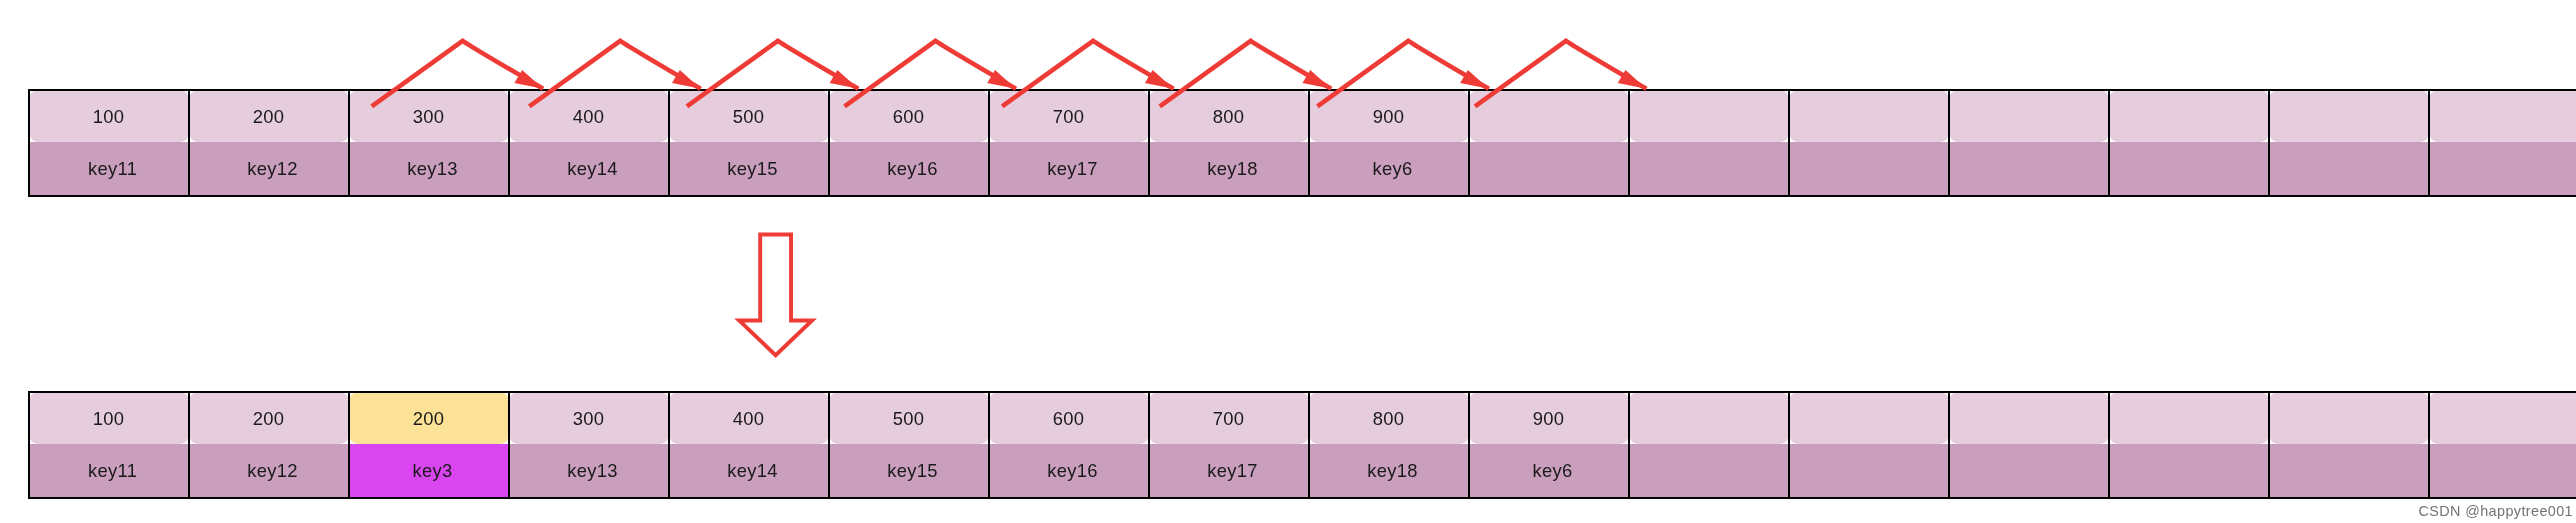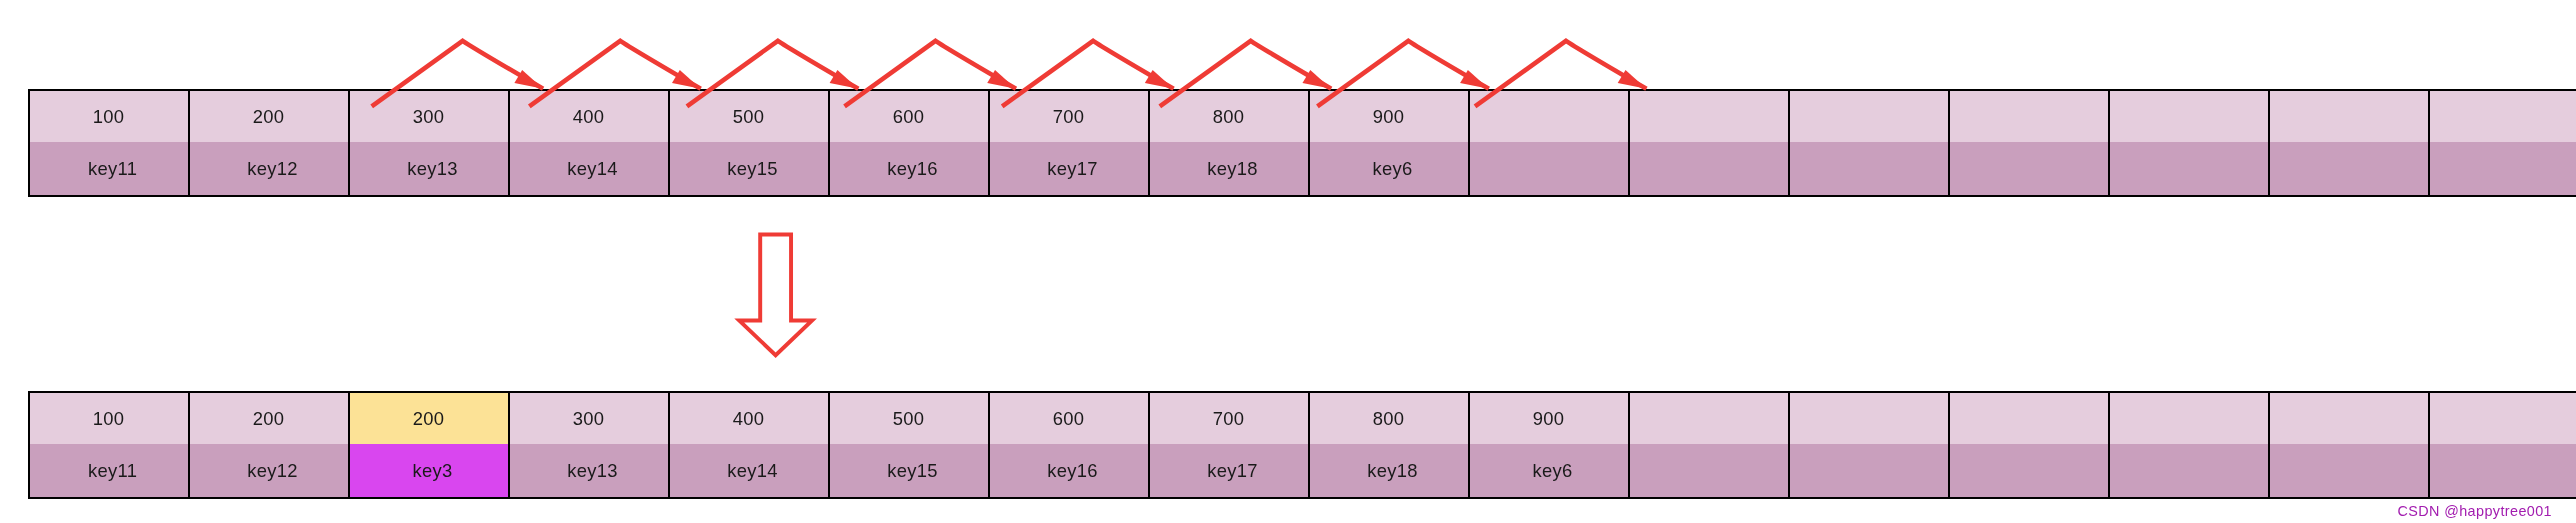--- a/index.html
+++ b/index.html
@@ -49,7 +49,7 @@
   .array-table td:first-child { border-left: none; }
   .array-table td:last-child  { border-right: none; }
 
-  tr.row-value td { height: 51px;  background: #e5cddd; }
+  tr.row-value td { height: 51px;  background: #e5cddd; border-radius: 9px; }
   tr.row-key   td { height: 53px;  background: #c99fbd; padding-left: 8px; }
 
   tr.row-value td.hl { background: #fce296; }

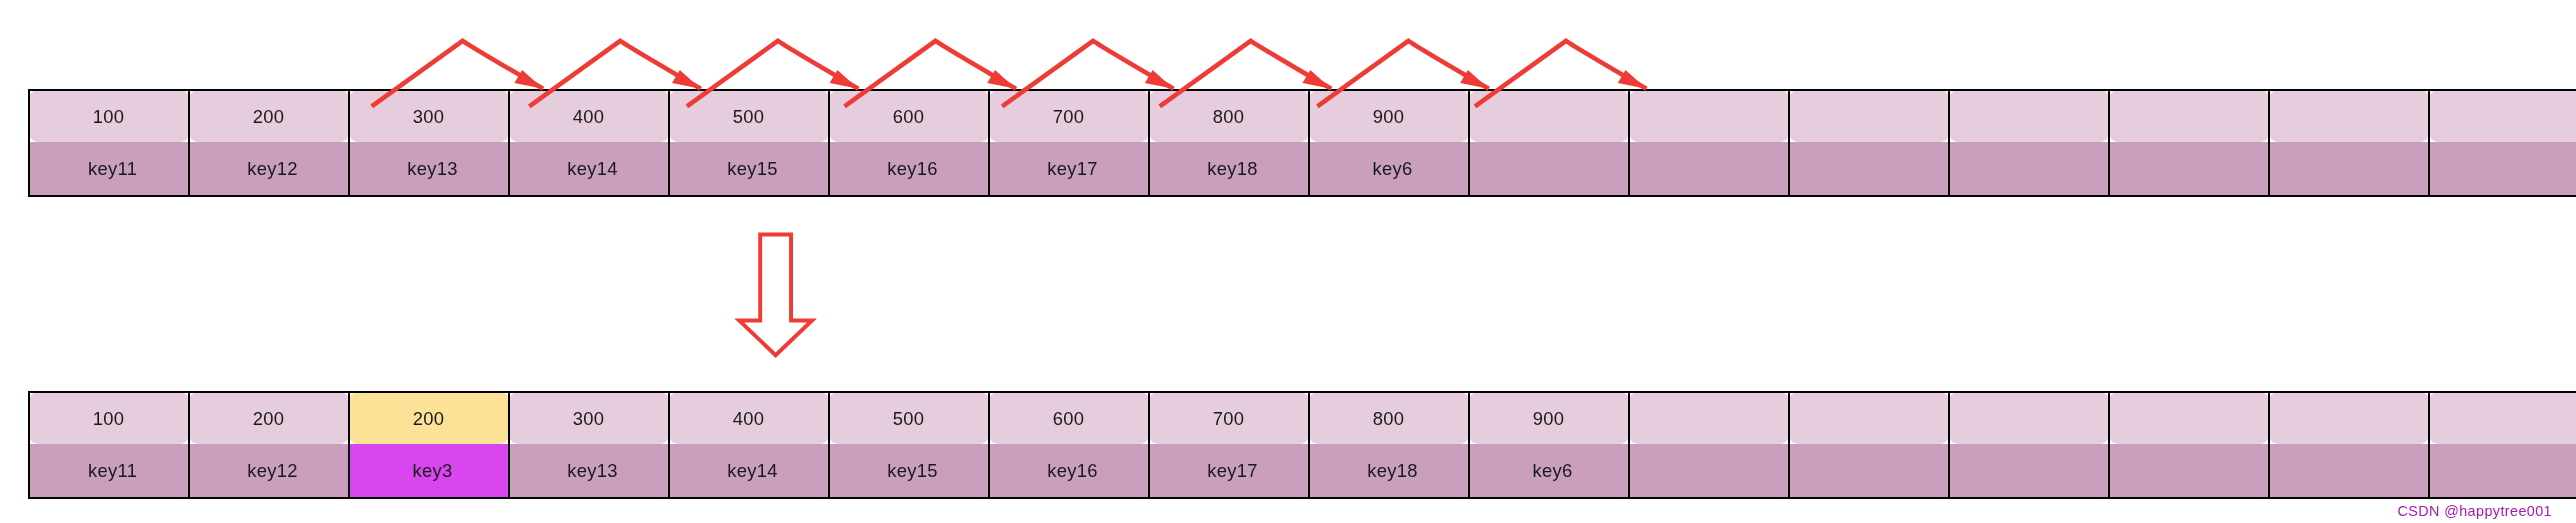--- a/index.html
+++ b/index.html
@@ -67,10 +67,10 @@
   
   .watermark {
     position: absolute;
-    right: 24px;
+    right: 3px;
     bottom: 5.3px;
     font-size: 14.4px;
-    color: #a21caf;
+    color: #737373;
     font-family: "Liberation Sans", sans-serif;
     letter-spacing: 0.4px;
     white-space: nowrap;

